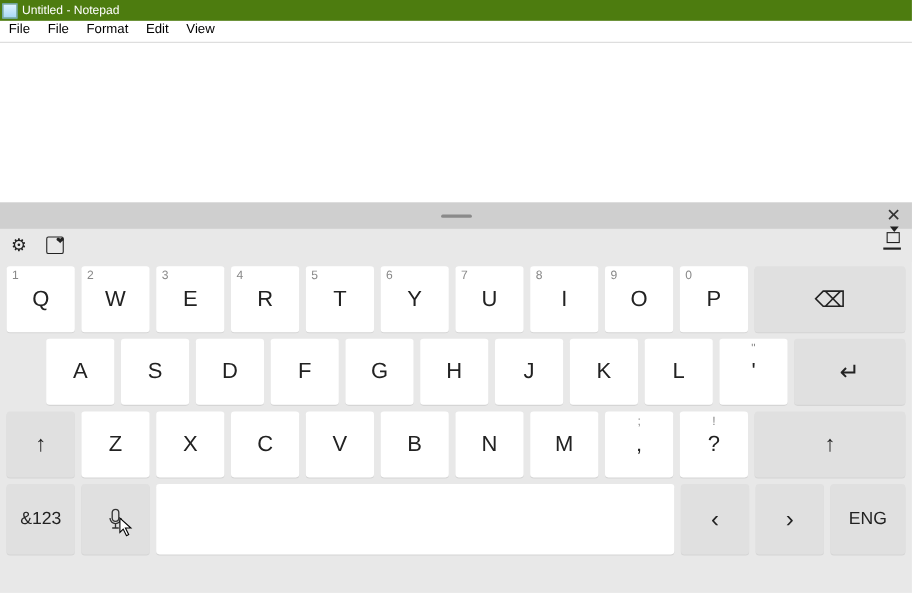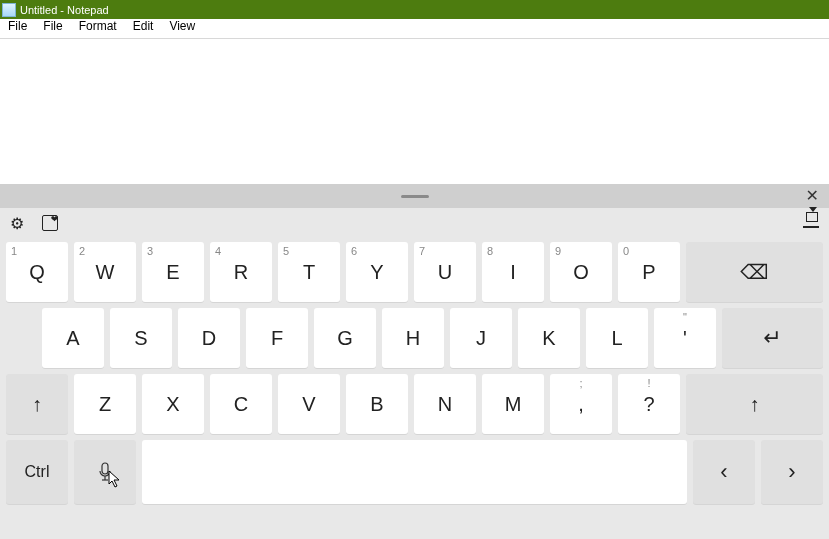--- a/index.html
+++ b/index.html
@@ -203,6 +203,9 @@
     </div>
 
     <div class="row">
+      <div class="key gray w-fn h-last" style="font-size:16px">
+          <span>&amp;123</span>
+        </div>
       <div class="key gray w-fn h-last" style="font-size:16px">
           <span>Ctrl</span>
         </div>

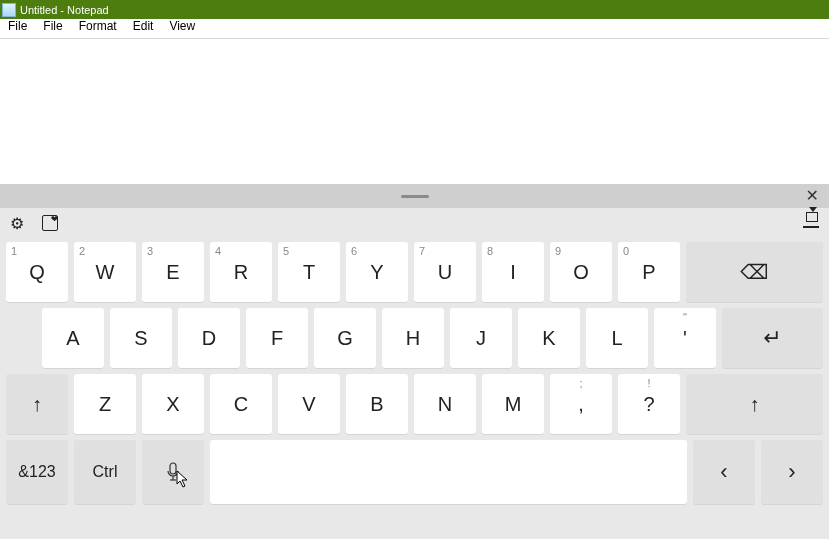--- a/index.html
+++ b/index.html
@@ -205,9 +205,6 @@
     <div class="row">
       <div class="key gray w-fn h-last" style="font-size:16px">
           <span>&amp;123</span>
-        </div>
-      <div class="key gray w-fn h-last" style="font-size:16px">
-          <span>Ctrl</span>
         </div>
       <div class="key gray w-fn h-last" style="position:relative">
         <svg width="14" height="20" viewBox="0 0 14 20">

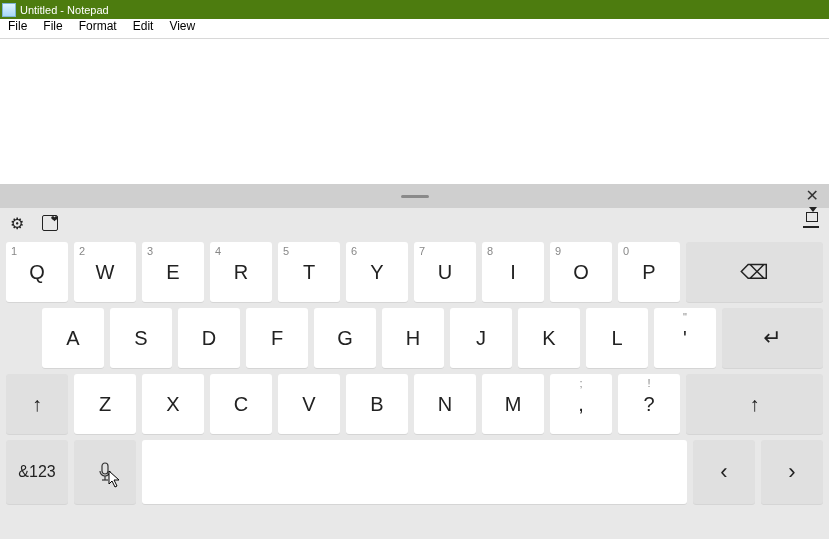--- a/index.html
+++ b/index.html
@@ -226,6 +226,9 @@
       <div class="key gray w-arrow h-last">
           <span style="font-size:22px">›</span>
         </div>
+      <div class="key gray w-eng h-last" style="font-size:16px">
+          <span>ENG</span>
+        </div>
     </div>
 
   </div>

